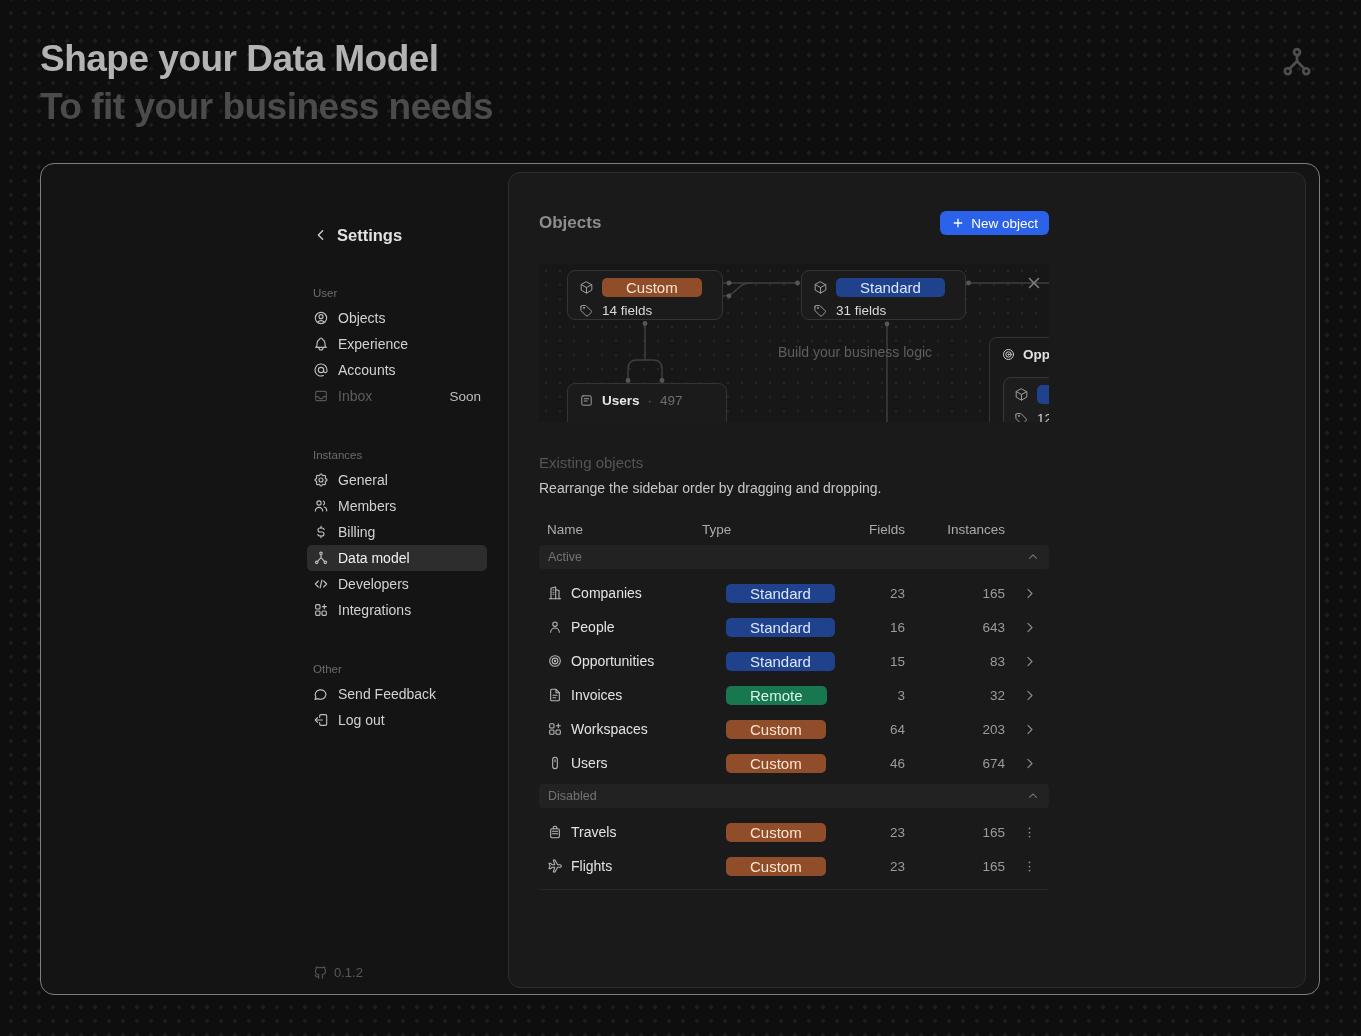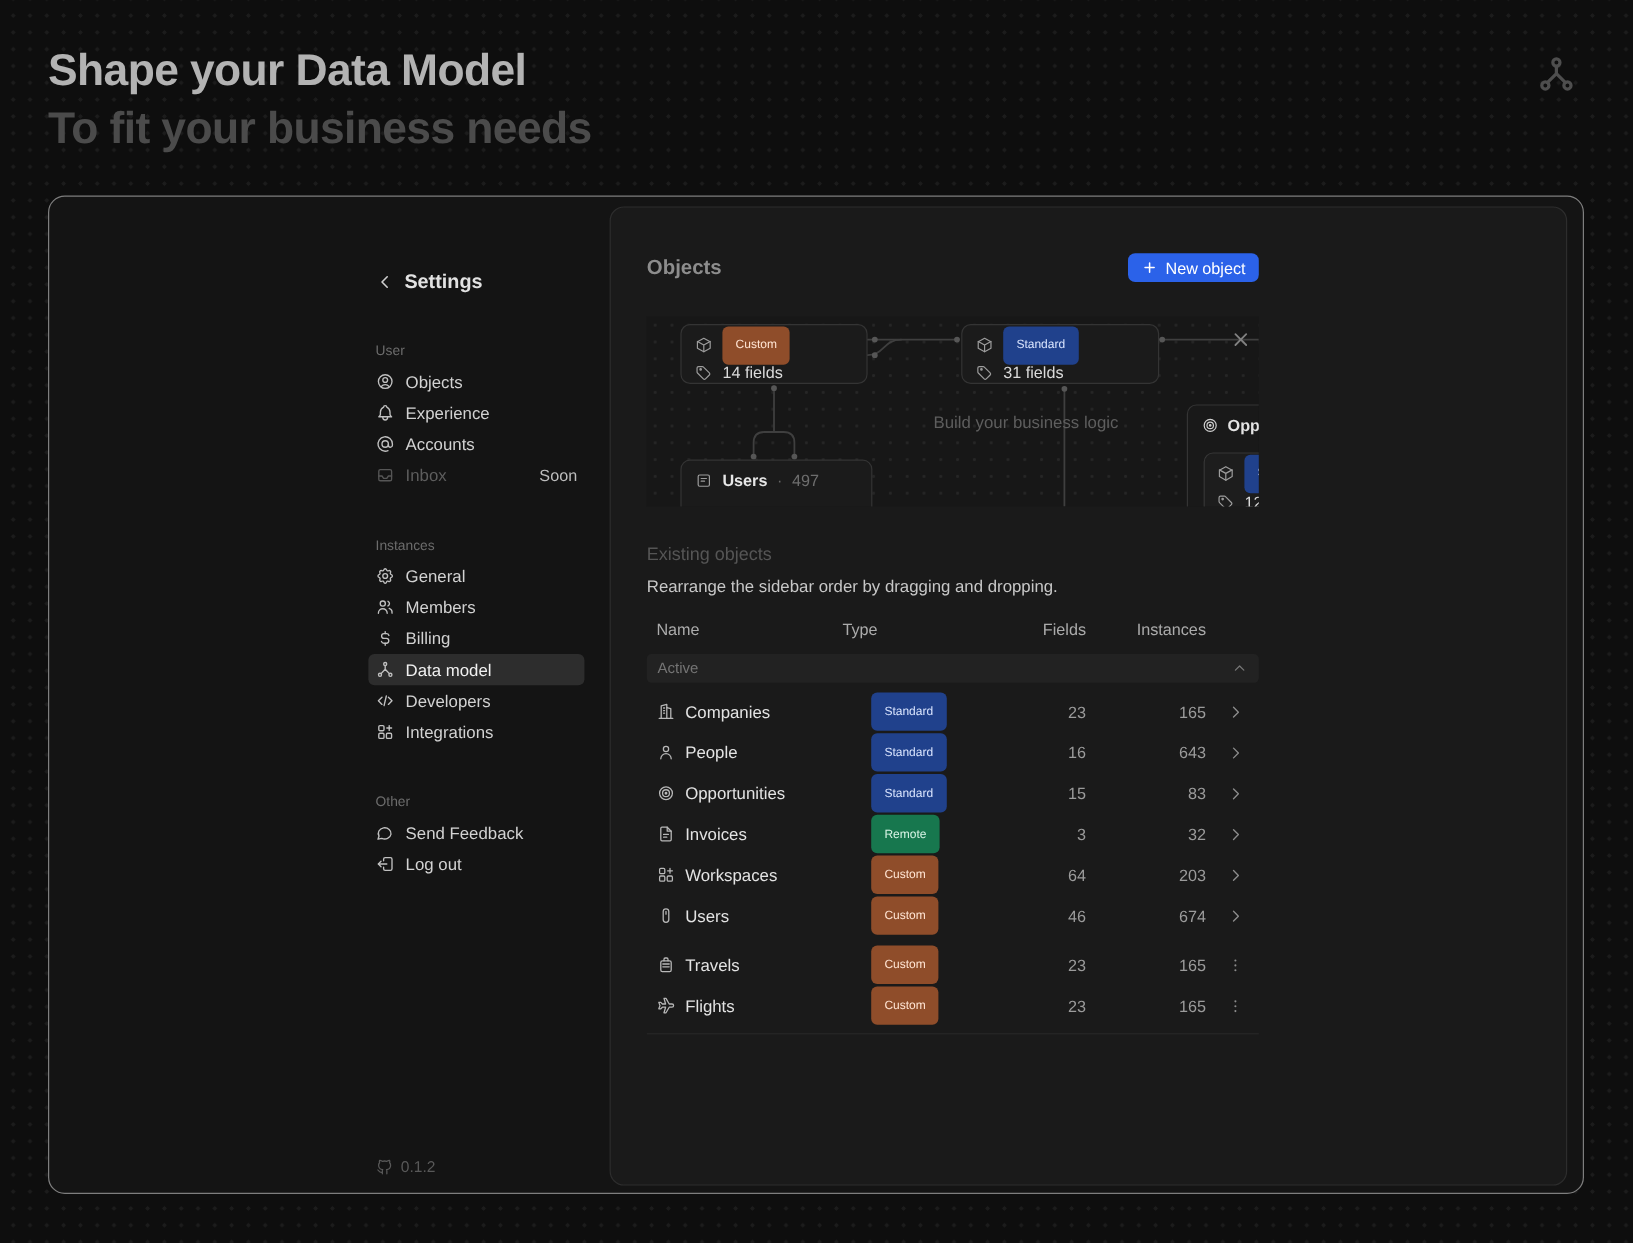--- a/index.html
+++ b/index.html
@@ -72,7 +72,7 @@
     padding:8px 10px;display:flex;flex-direction:column;gap:7px;}
   .center-hint{position:absolute;left:210px;top:80px;width:212px;text-align:center;font-size:14px;color:#5e5e5e;white-space:nowrap;}
 
-  .badge{display:inline-flex;align-items:center;height:32px;padding:0 11px;border-radius:5px;font-size:10px;white-space:nowrap;}
+  .badge{display:inline-flex;align-items:center;height:19px;padding:0 24px;border-radius:5px;font-size:15px;white-space:nowrap;}
   .badge-standard{background:var(--badge-standard);color:var(--badge-standard-text);}
   .badge-remote{background:var(--badge-remote);color:var(--badge-remote-text);}
   .badge-custom{background:var(--badge-custom);color:var(--badge-custom-text);}

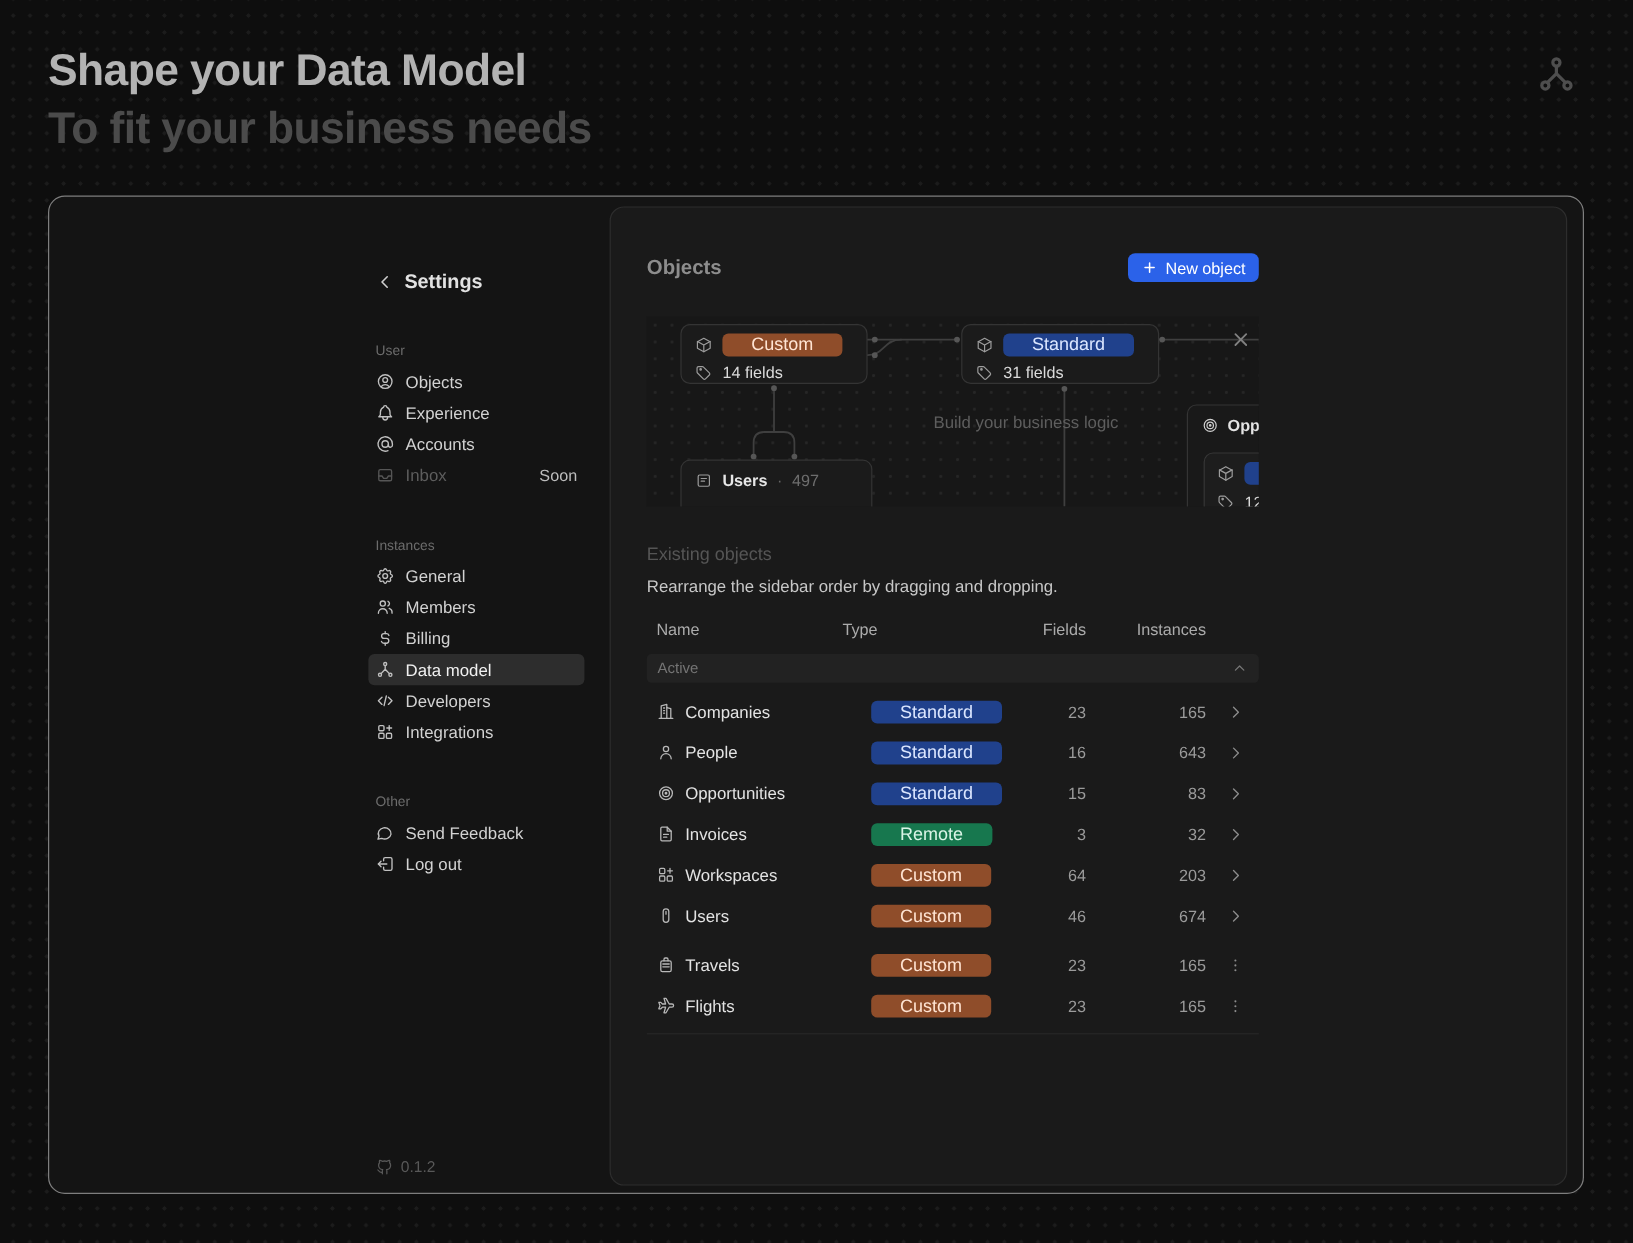--- a/index.html
+++ b/index.html
@@ -82,7 +82,7 @@
   .existing-sub{margin-top:9px;font-size:14px;color:#c7c7c7;}
 
   .tbl{margin-top:21px;width:510px;}
-  .tbl-header{display:flex;height:24px;padding:0 8px;font-size:13.5px;color:#ababab;}
+  .tbl-header{display:flex;align-items:center;height:24px;padding:0 8px;font-size:13.5px;color:#ababab;}
   .th-name{width:155px;}
   .th-type{width:154px;}
   .th-fields{width:49px;text-align:right;}

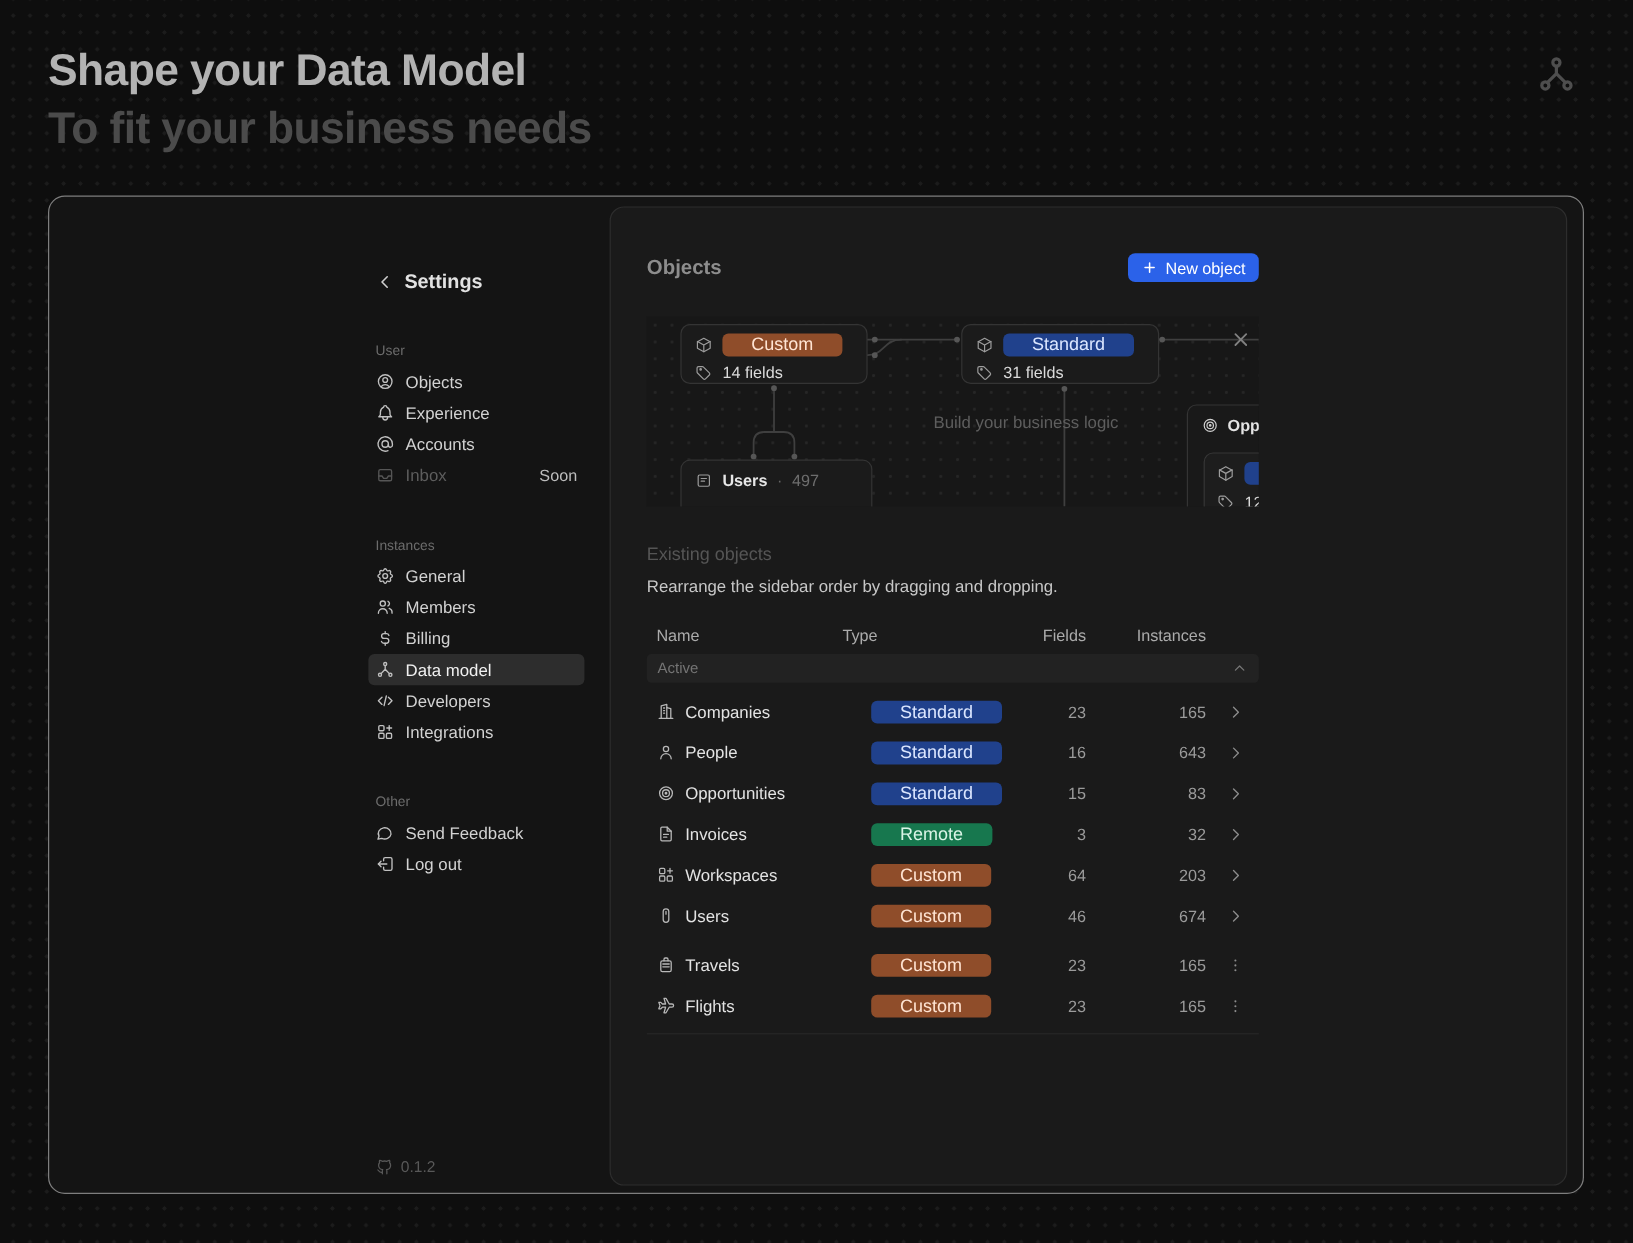--- a/index.html
+++ b/index.html
@@ -566,6 +566,12 @@
             </div>
           </div>
 
+          <div class="group-bar">
+            <span>Disabled</span>
+            <svg class="ic" width="14" height="14" viewBox="0 0 24 24" fill="none" stroke="currentColor" stroke-width="1.8" stroke-linecap="round" stroke-linejoin="round">
+                <use href="#i-chevron-up"></use>
+              </svg>
+          </div>
 
           <div class="rows">
             <div class="trow">

